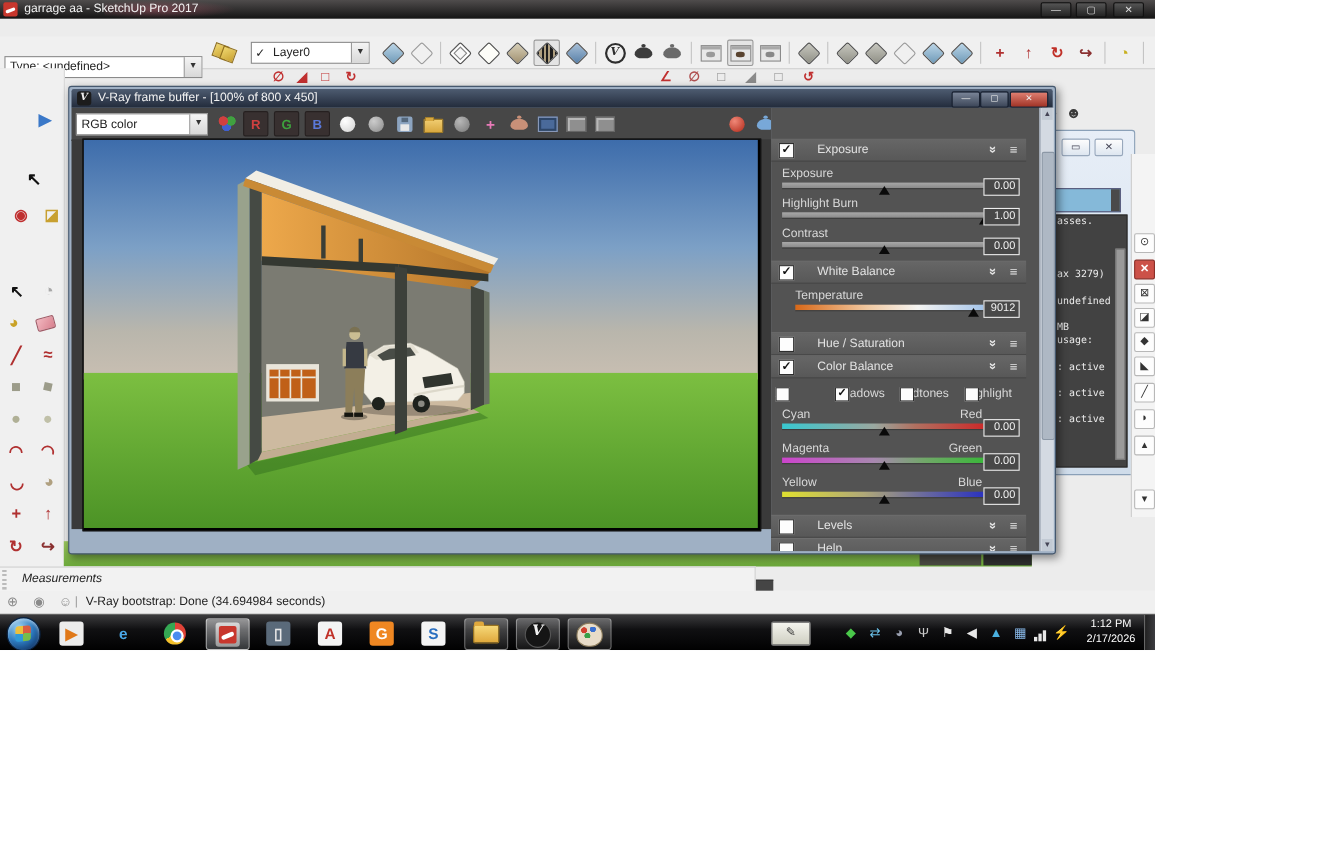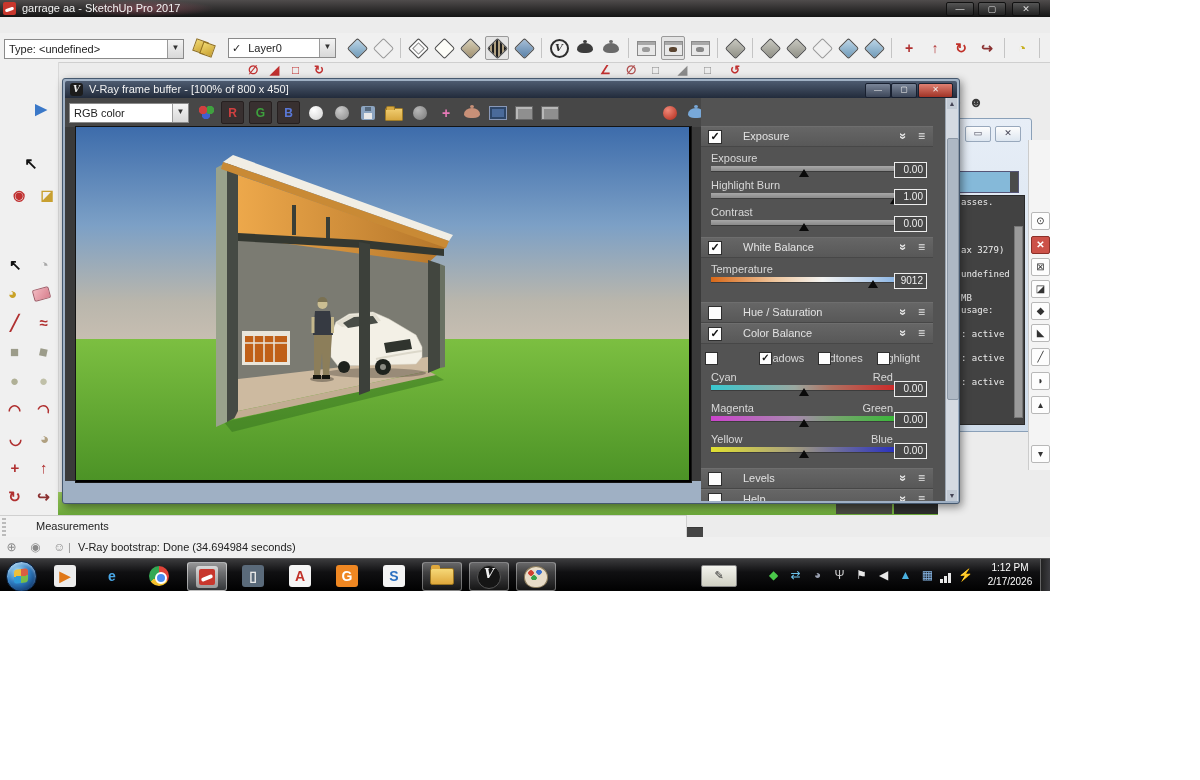--- a/index.html
+++ b/index.html
@@ -20,7 +20,7 @@
   .combo{background:#fff;border:1px solid #8a8a8a;font-size:11px;color:#222;display:flex;align-items:center;}
   .combo .cb-txt{flex:1;padding-left:4px;white-space:nowrap;overflow:hidden;}
   .combo .cb-btn{width:15px;height:100%;background:linear-gradient(180deg,#f4f4f4,#d8d8d8);border-left:1px solid #9a9a9a;color:#333;font-size:8px;text-align:center;line-height:16px;}
-  #type-combo{left:4px;top:6px;width:178px;height:18px;}
+  #type-combo{left:4px;top:18px;width:178px;height:18px;}
   #layer-combo{left:228px;top:5px;width:106px;height:18px;}
   #classifier-icon{left:192px;top:5px;width:24px;height:18px;}
   #classifier-icon i{position:absolute;width:11px;height:11px;background:linear-gradient(135deg,#f0d870,#c8a030);border:1px solid #907020;transform:rotate(20deg);}

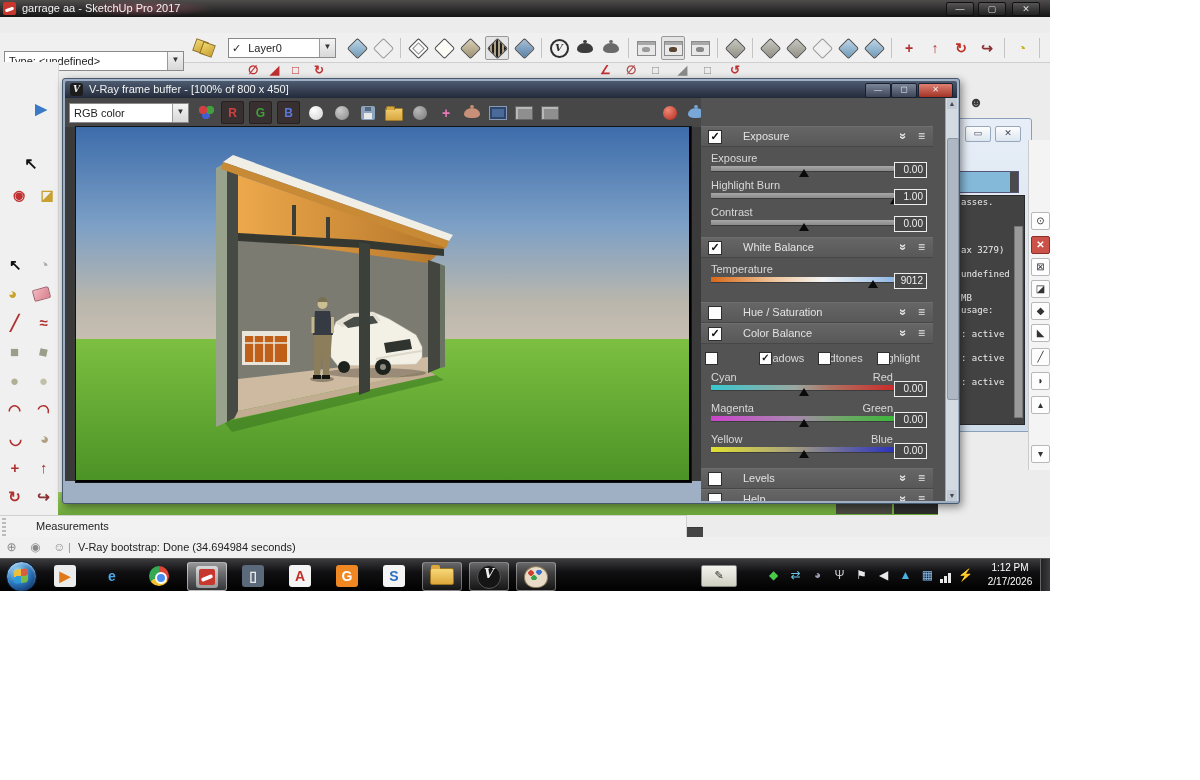--- a/index.html
+++ b/index.html
@@ -577,7 +577,7 @@
               <div class="sec-chev">»</div>
               <div class="sec-burger">≡</div>
             </div>
-            <div class="sec-body" style="padding-top: 5px;">
+            <div class="sec-body" style="padding-top: 5px; padding-left: 12px;">
               <div class="srow" style="height: 39px;">
                 <div class="sl-label">Temperature</div>
                 <div class="sl-track track-temperature" style="top: 14px;"></div>

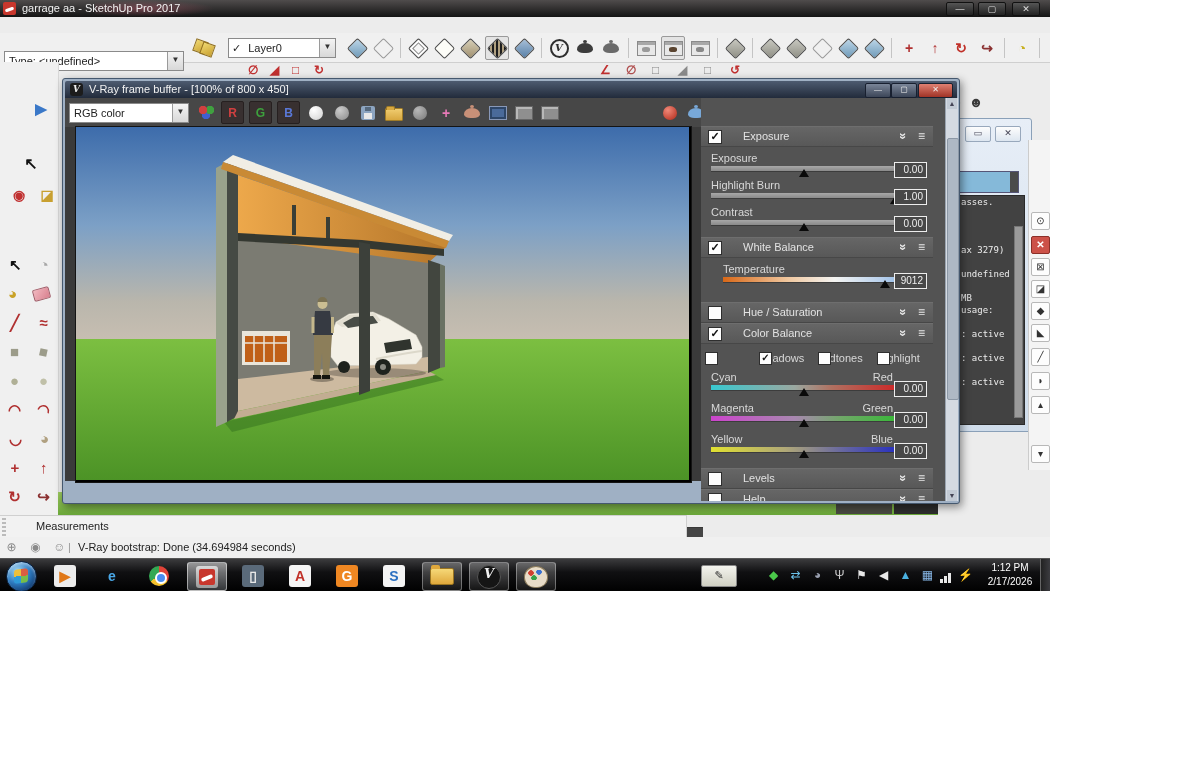--- a/index.html
+++ b/index.html
@@ -60,7 +60,7 @@
   .vp-dark2{left:894px;top:497px;width:44px;height:17px;background:#2d2d2d;}
   #measure-bar{left:0;top:515px;width:686px;height:22px;background:#f2f2f2;border:1px solid #d0d0d0;border-left:none;font-size:11px;color:#222;}
   #measure-bar .grip{position:absolute;left:2px;top:2px;width:4px;height:18px;background:repeating-linear-gradient(180deg,#bbb 0 2px,#f2f2f2 2px 4px);}
-  #measure-label{position:absolute;left:36px;top:4px;}
+  #measure-label{position:absolute;left:20px;top:4px;font-style:italic;}
   #statusbar{left:0;top:537px;width:1050px;height:21px;background:#f0f0f0;font-size:11px;color:#222;}
   .st-ic{position:absolute;top:3px;width:15px;height:15px;color:#8a8a8a;font-size:12px;text-align:center;line-height:15px;}
   #status-msg{position:absolute;left:78px;top:4px;}

